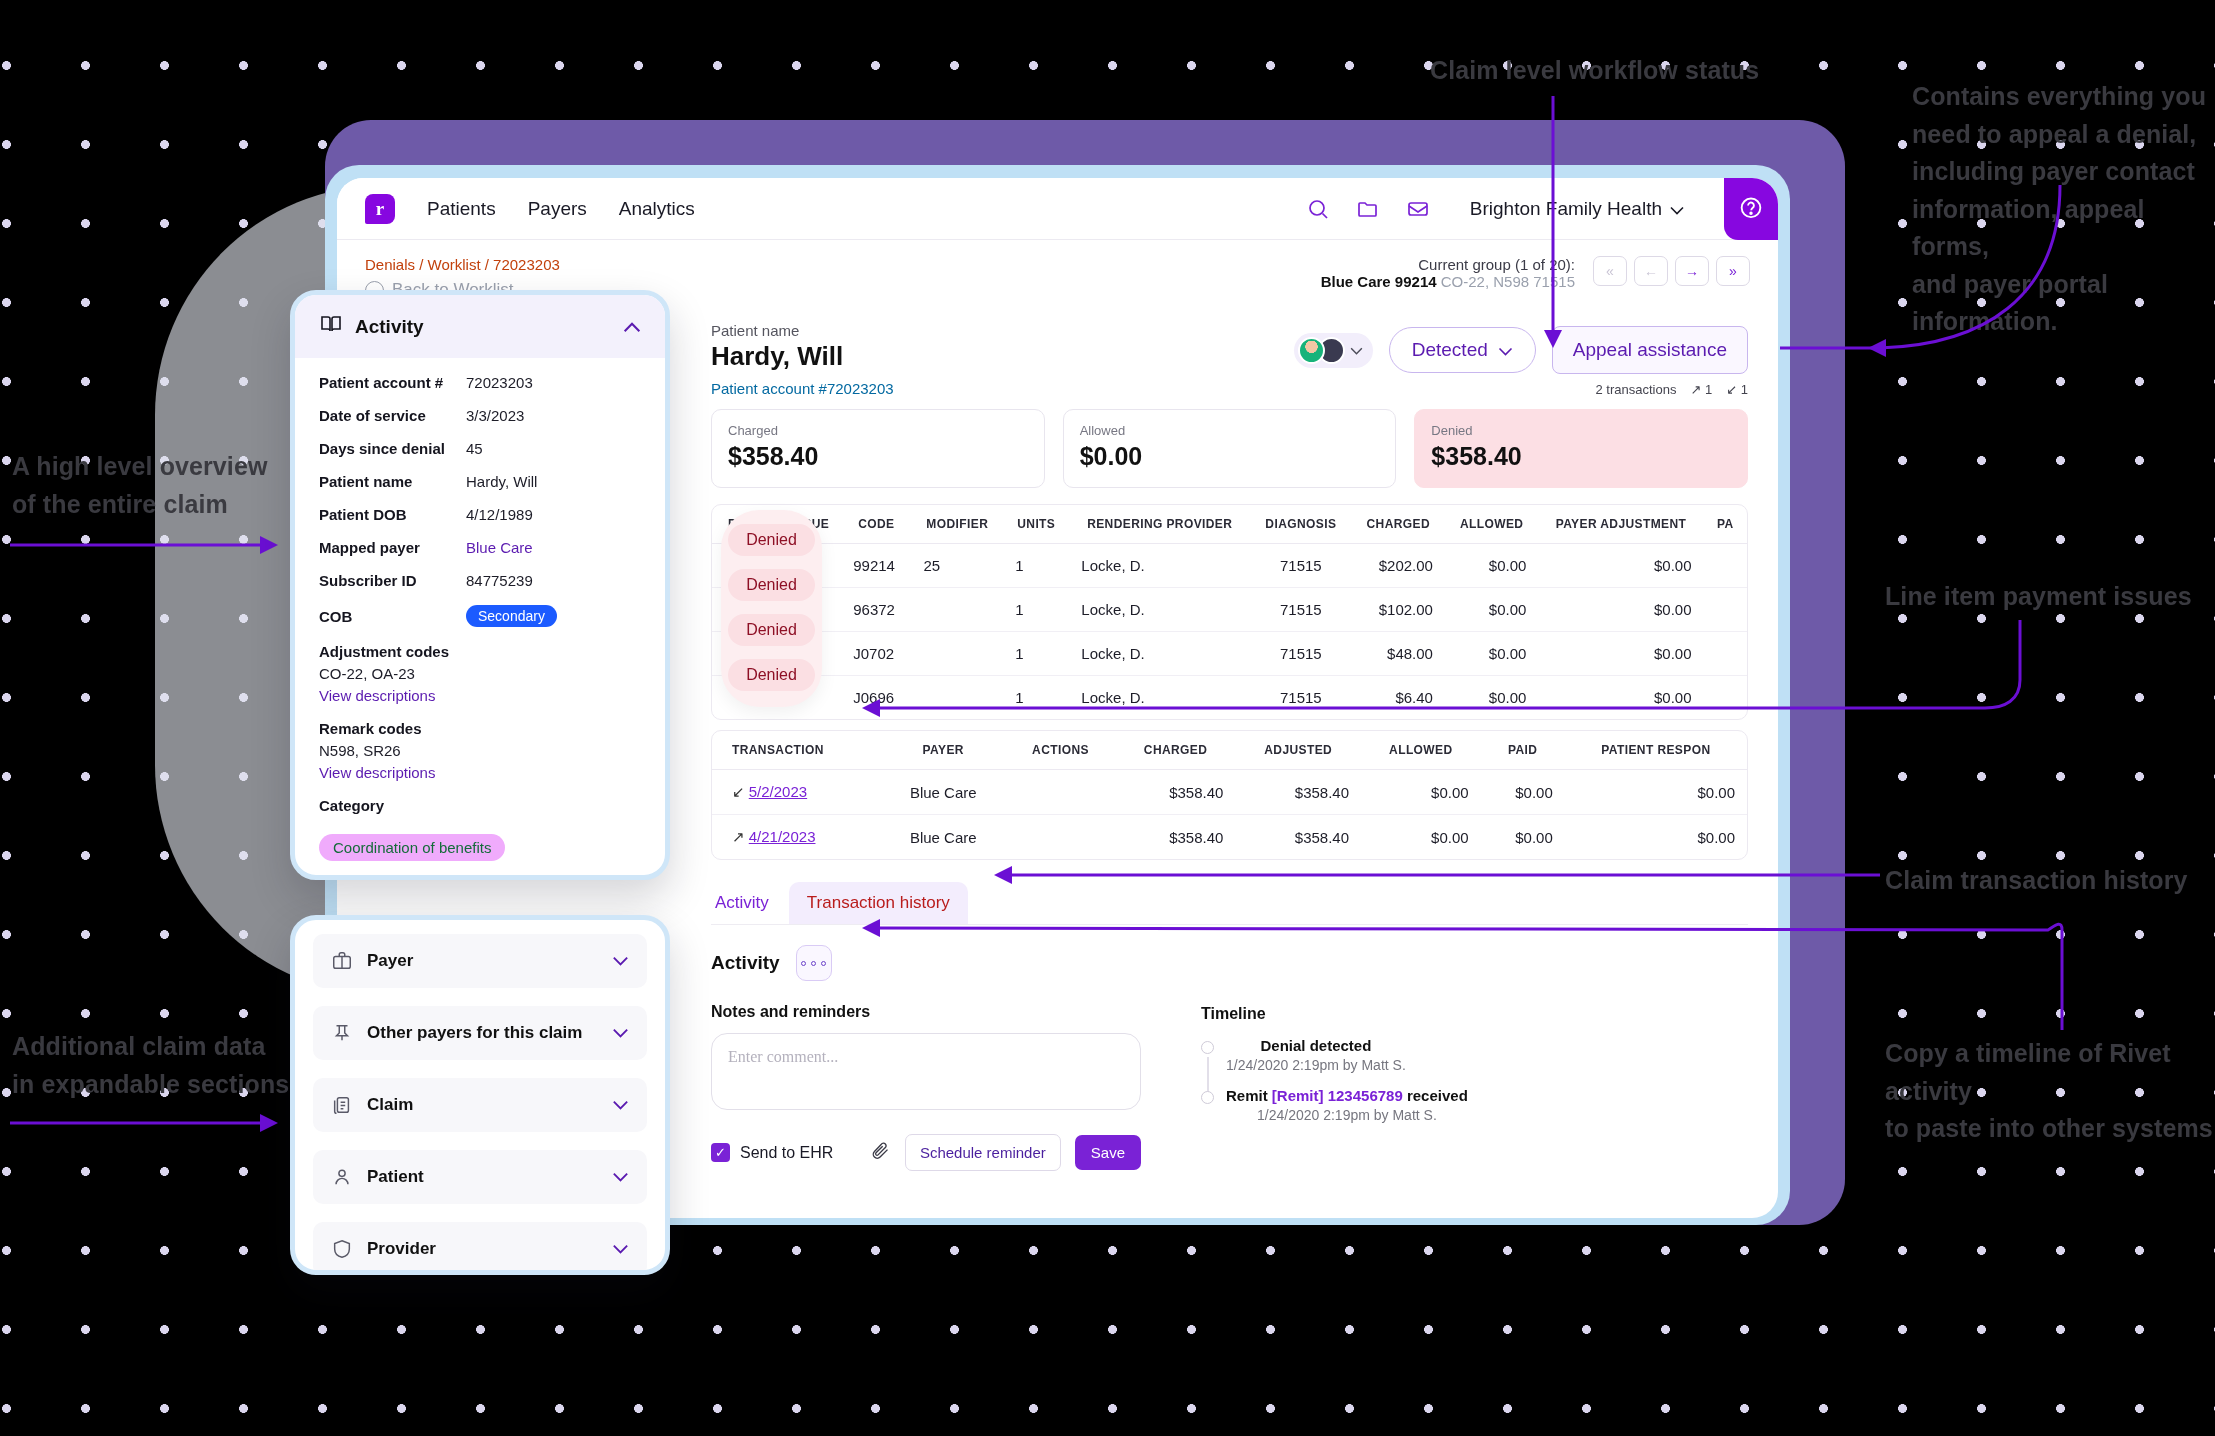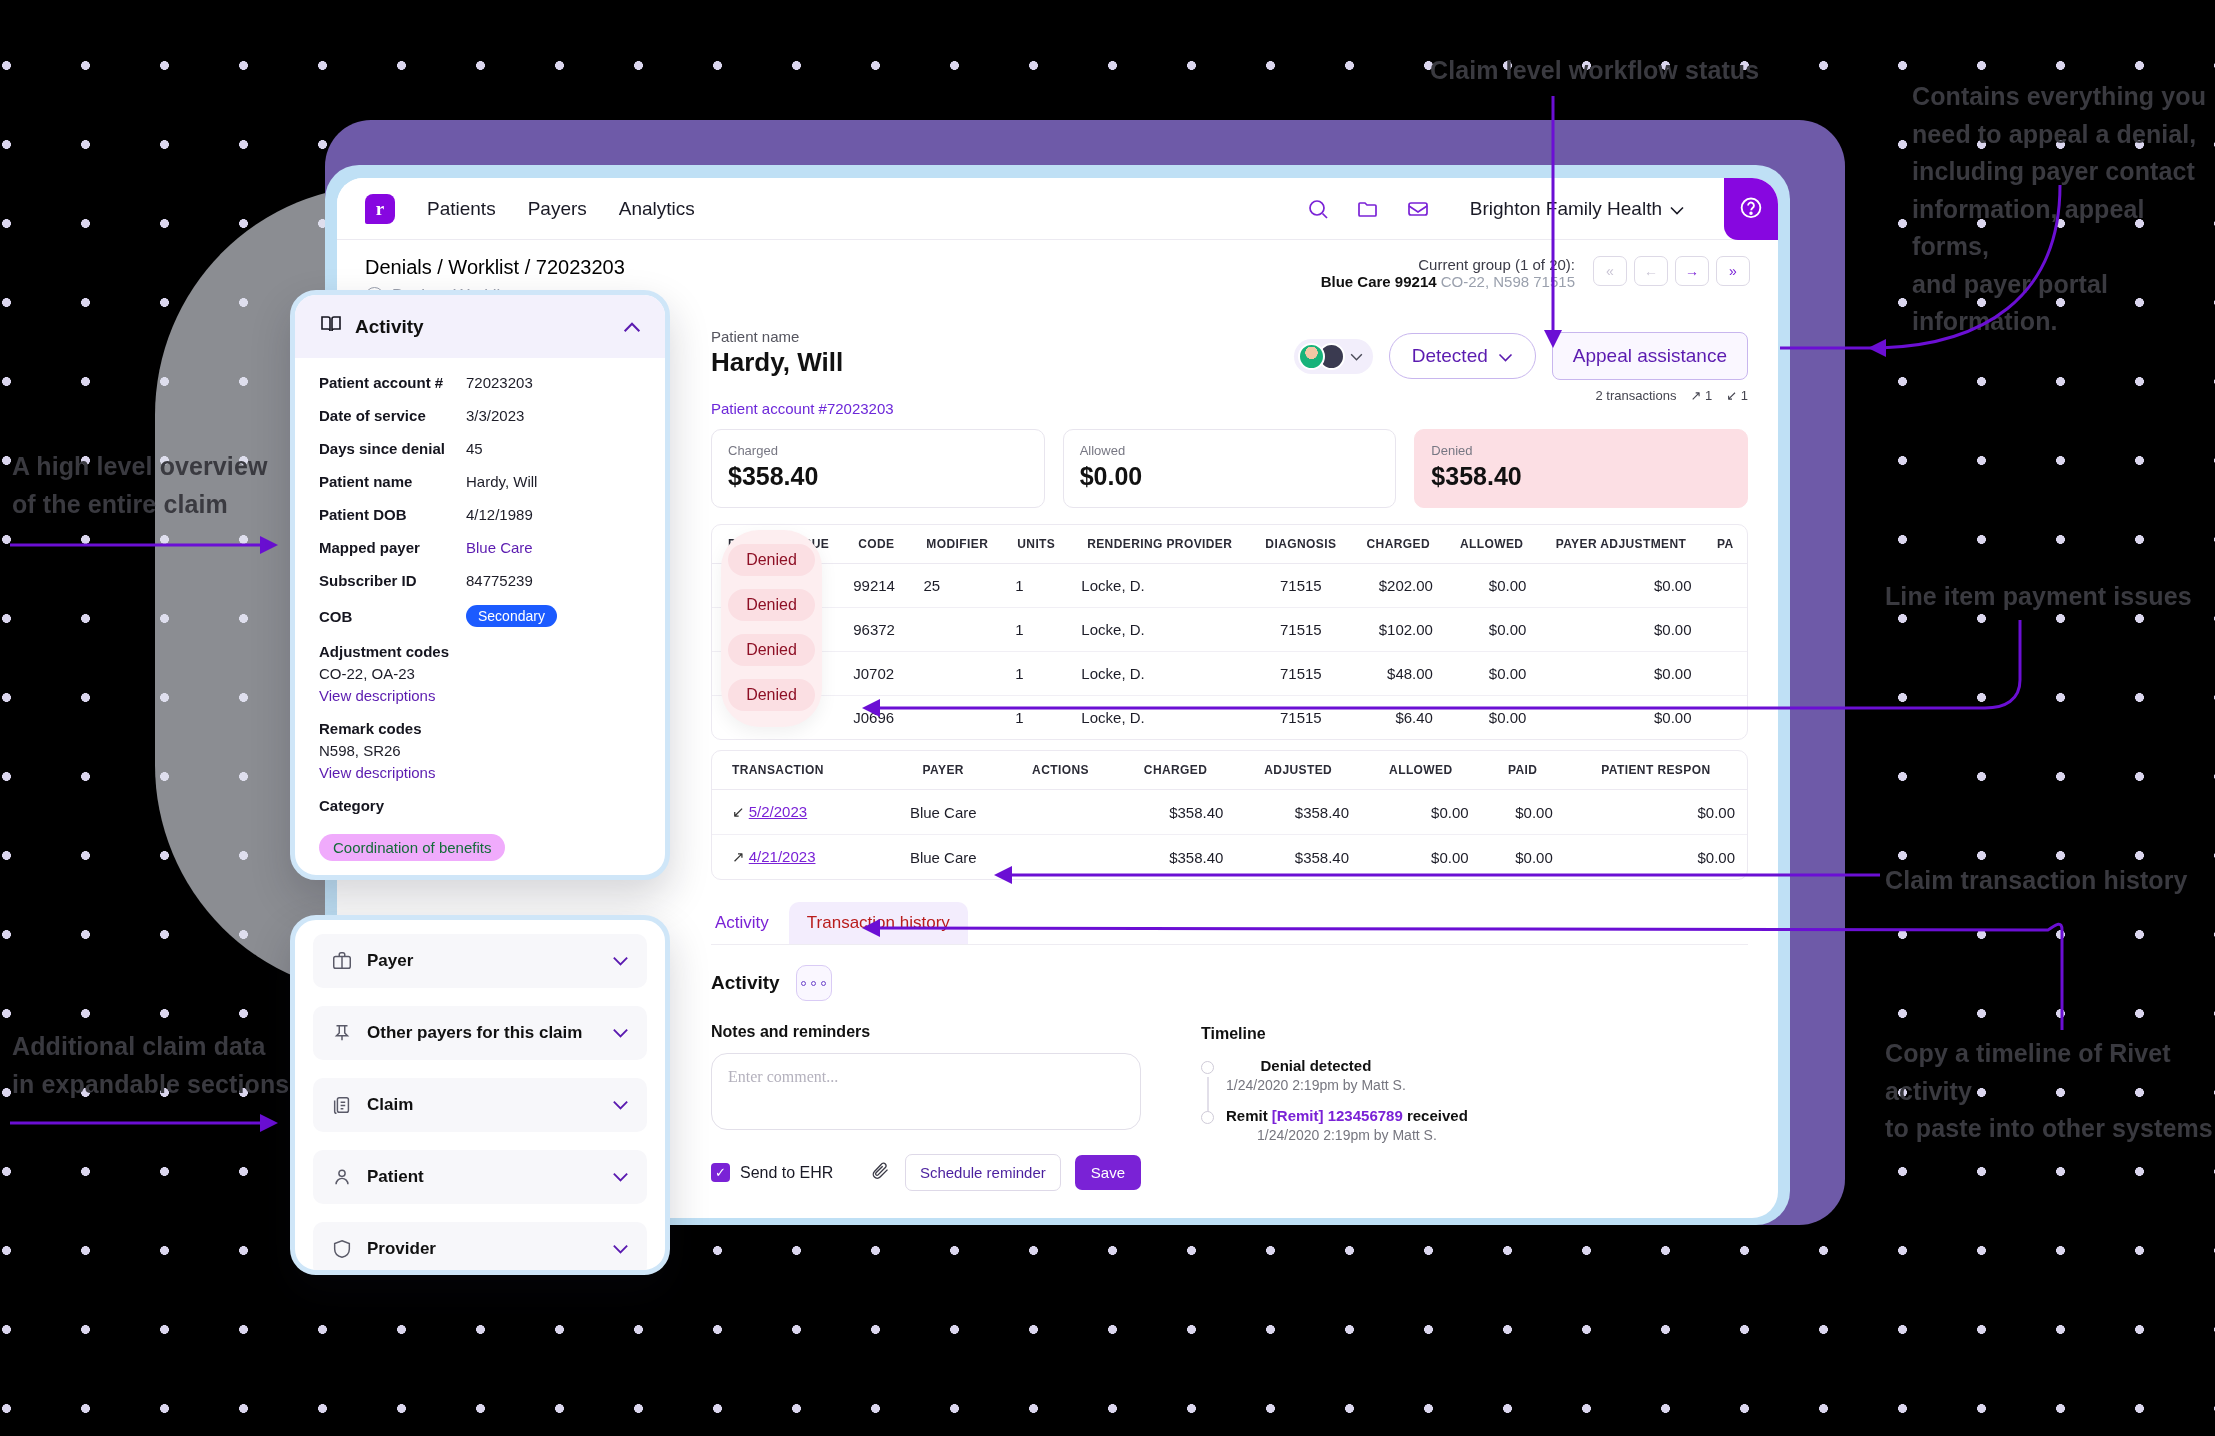--- a/index.html
+++ b/index.html
@@ -73,7 +73,7 @@
 
   
   .crumbrow { display:flex; align-items:flex-start; padding:16px 28px 6px 28px; position:relative; }
-  .crumb { font-size:20px; color:#000000; }
+  .crumb { font-size:15px; color:#c2410c; }
   .backrow { display:flex; align-items:center; gap:8px; margin-top:7px; color:#9aa0ad; font-size:17px;}
   .circle-ic { width:19px;height:19px;border:1.6px solid #9aa0ad;border-radius:50%;
                display:flex;align-items:center;justify-content:center;font-size:11px;}

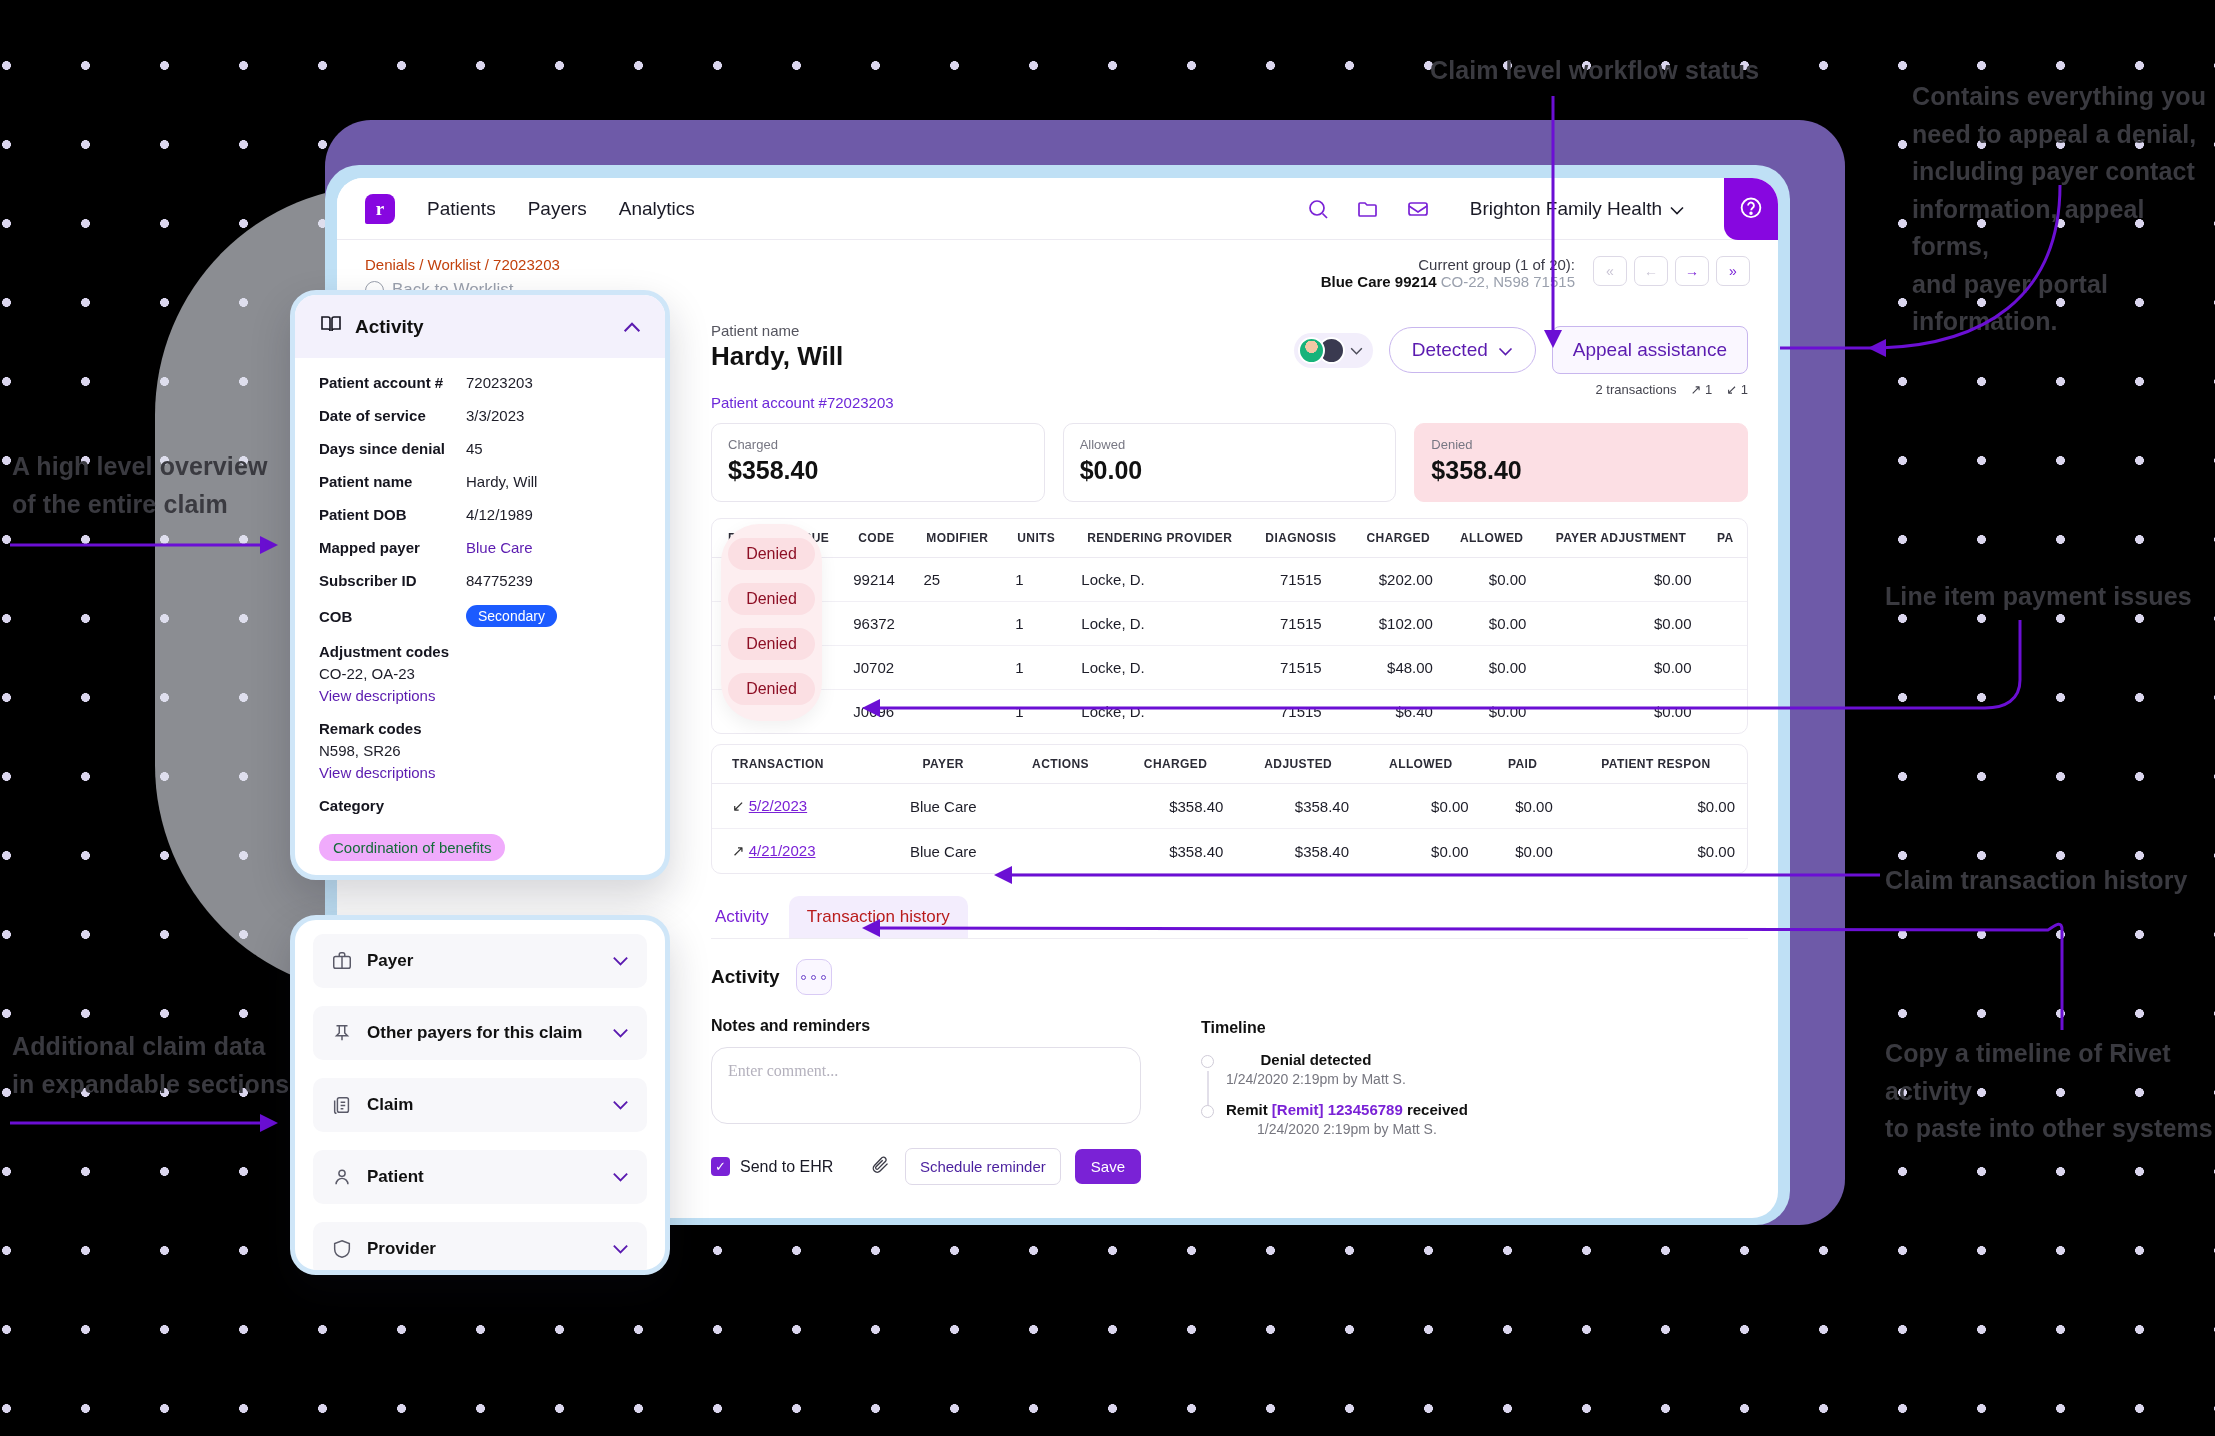--- a/index.html
+++ b/index.html
@@ -93,7 +93,7 @@
   
   .plabel { font-size:15px; color:#55555f; }
   .pname { font-size:26px; font-weight:700; color:#111; margin-top:2px; }
-  .pacct { font-size:15px; color:#6d28d9; margin-top:22px; }
+  .pacct { font-size:15px; color:#0369a1; margin-top:8px; }
   .headrow { display:flex; align-items:flex-start; }
   .headactions { margin-left:auto; display:flex; align-items:center; gap:16px; margin-top:4px;}
   .avatars { display:flex; align-items:center; background:#f2eefb; border-radius:30px; padding:4px 10px 4px 4px; gap:5px;}

